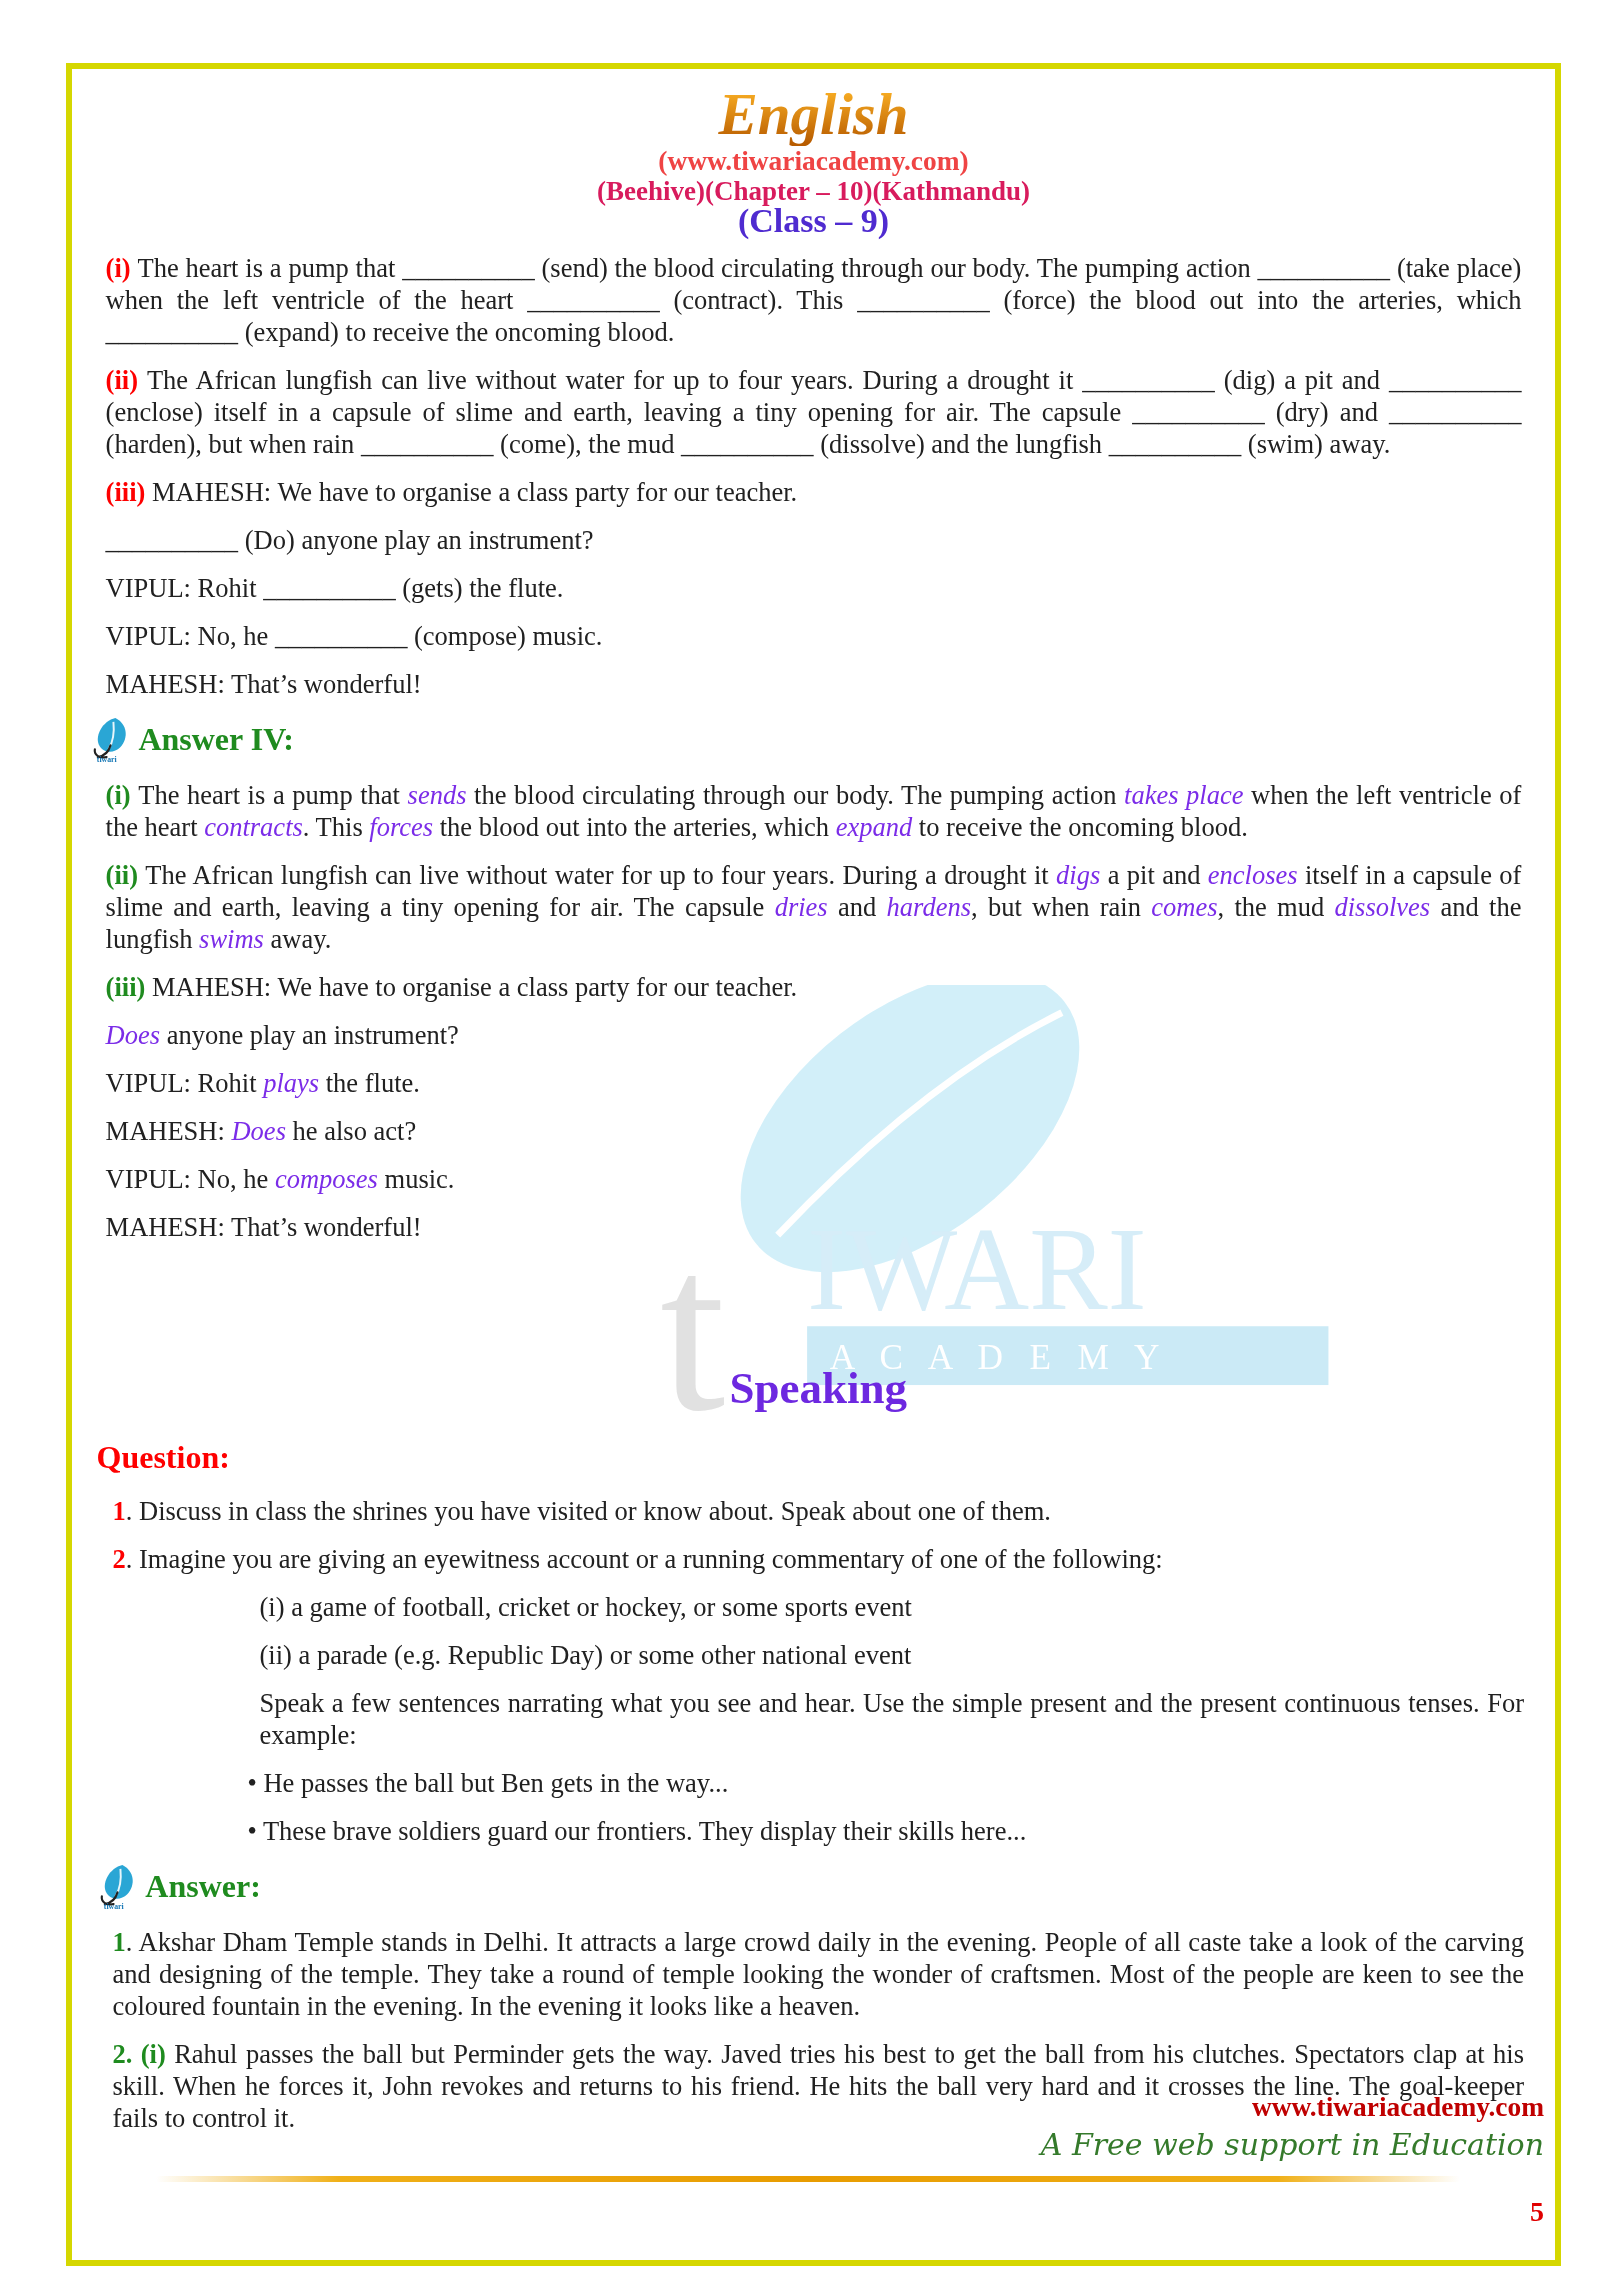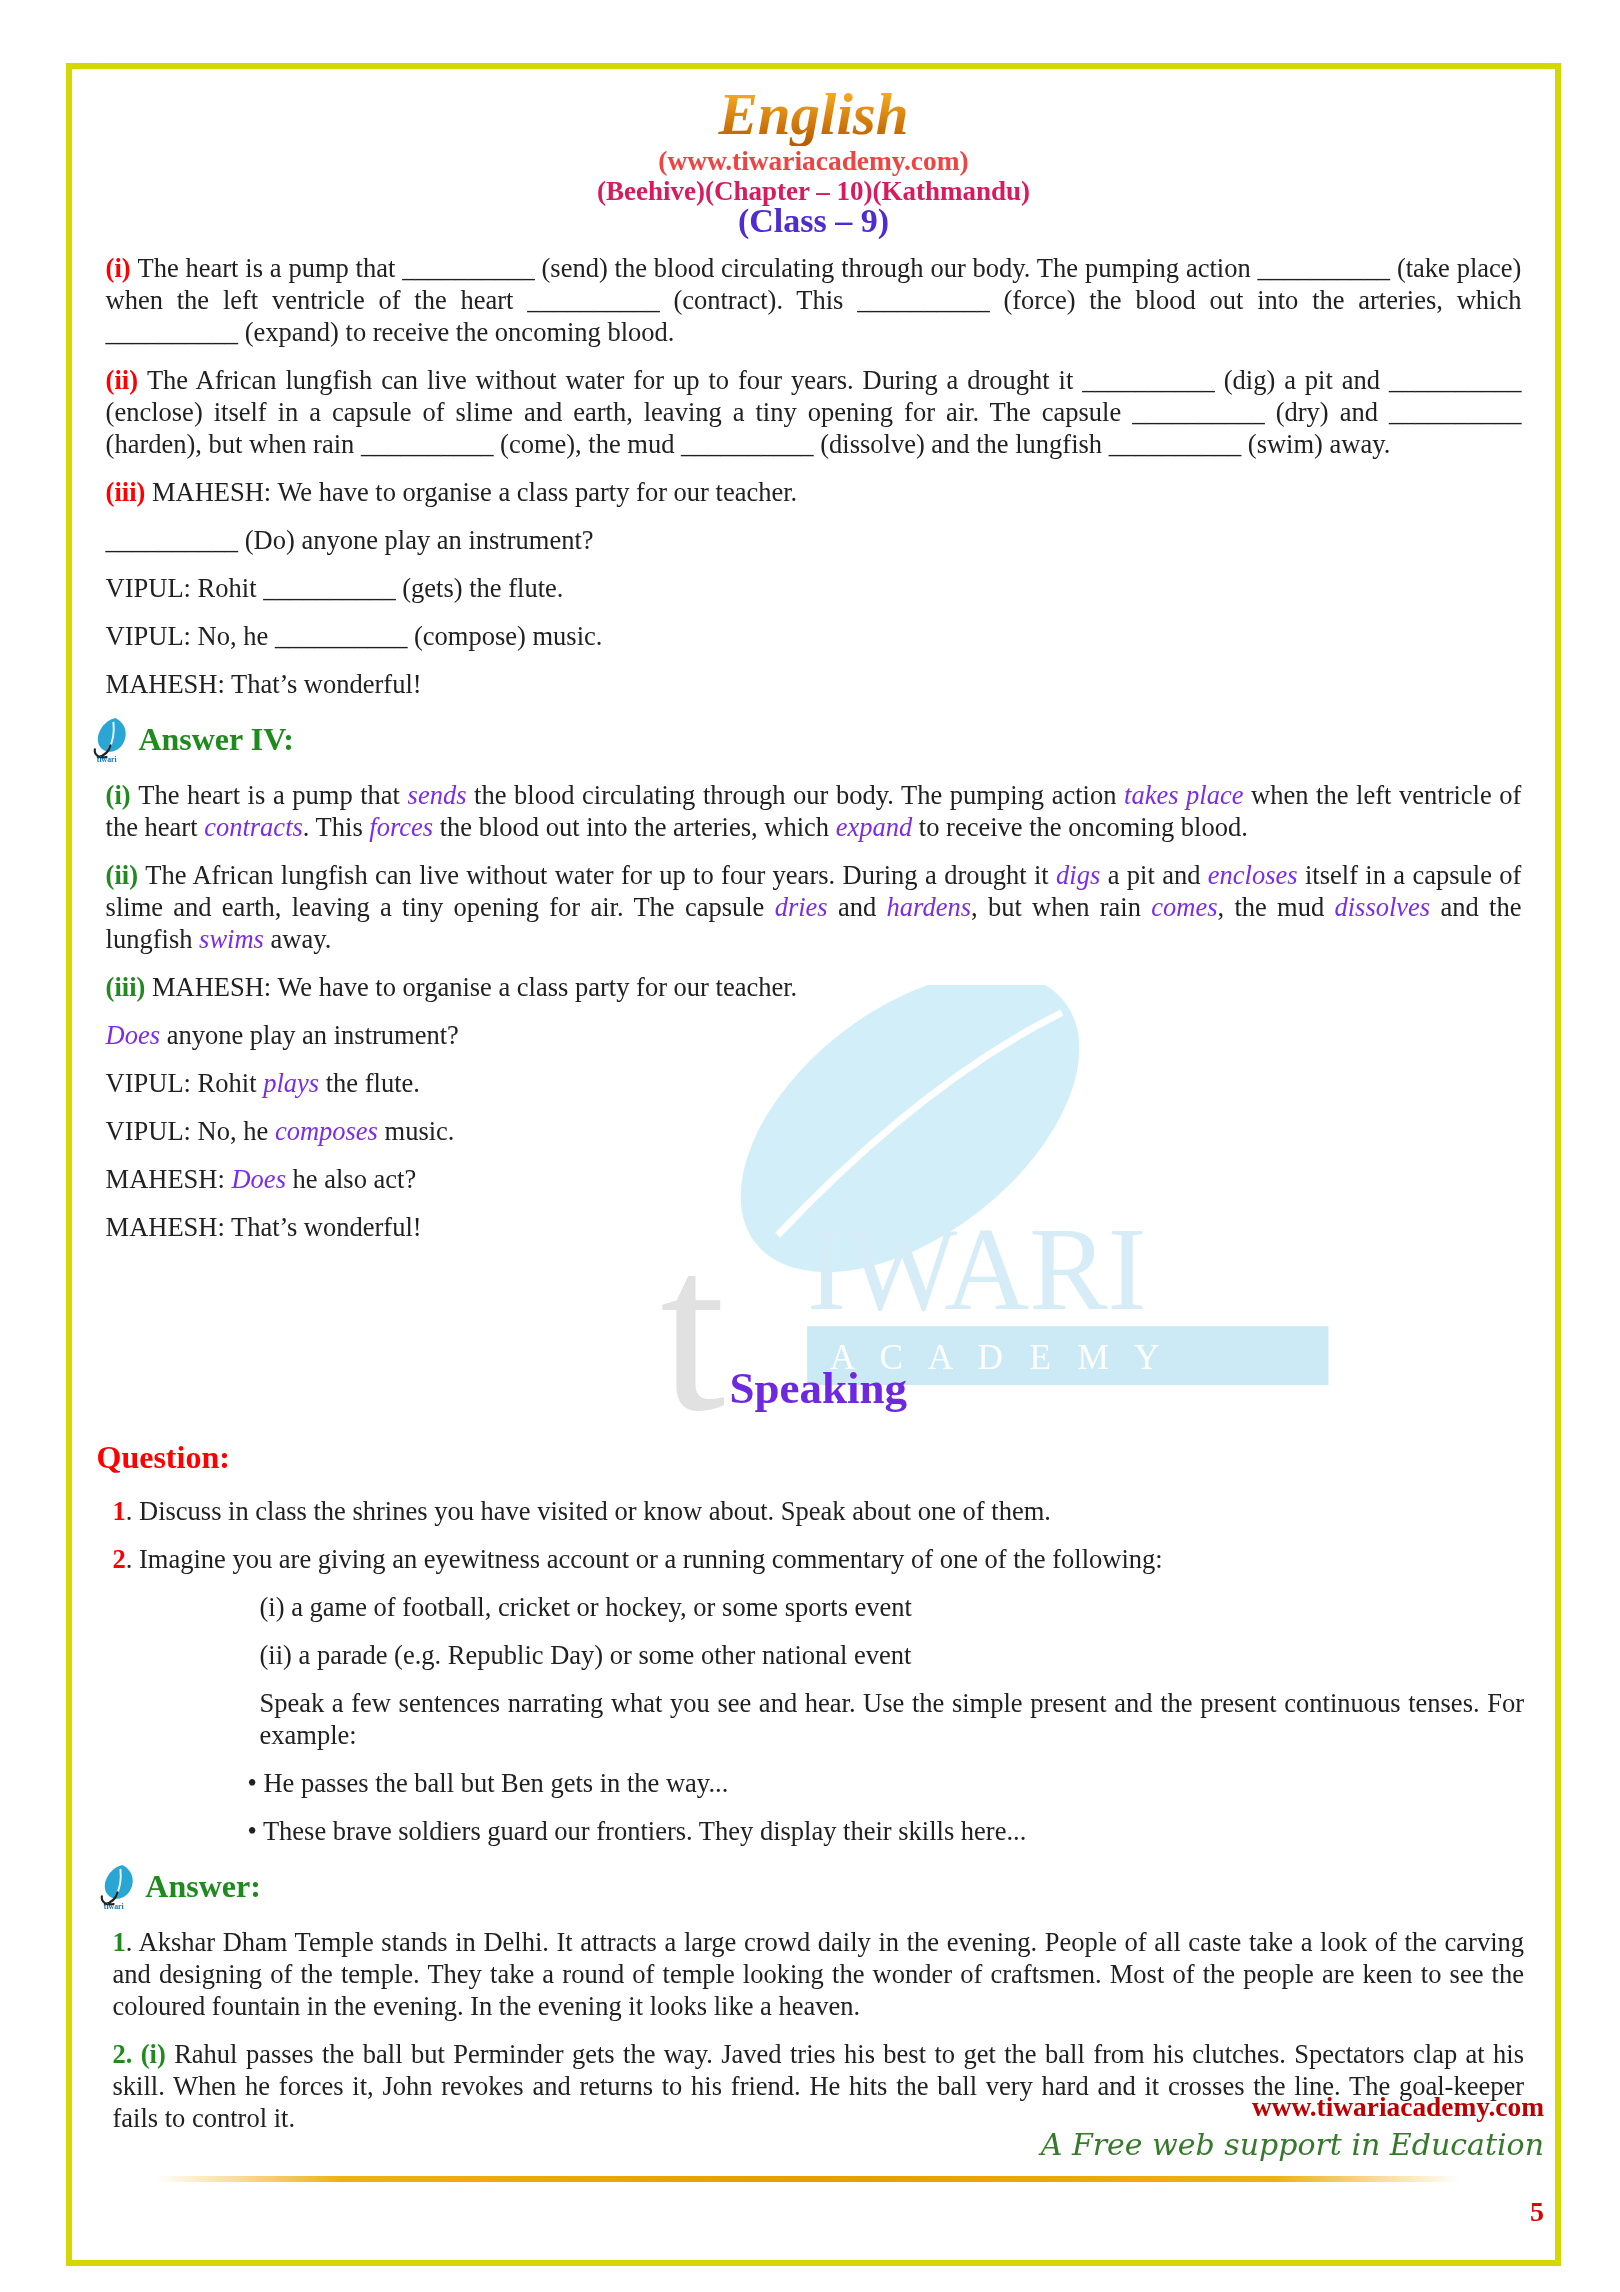--- a/index.html
+++ b/index.html
@@ -106,8 +106,8 @@
       <p><span class="g">(iii) </span><span>MAHESH: We have to organise a class party for our teacher.</span></p>
       <p><span class="v">Does</span><span> anyone play an instrument?</span></p>
       <p><span>VIPUL: Rohit </span><span class="v">plays</span><span> the flute.</span></p>
+      <p><span>MAHESH: </span><span class="v">Does</span><span> he also act?</span></p>
       <p><span>VIPUL: No, he </span><span class="v">composes</span><span> music.</span></p>
-      <p><span>MAHESH: </span><span class="v">Does</span><span> he also act?</span></p>
       <p><span>MAHESH: That’s wonderful!</span></p>
     </section>
   </div>

